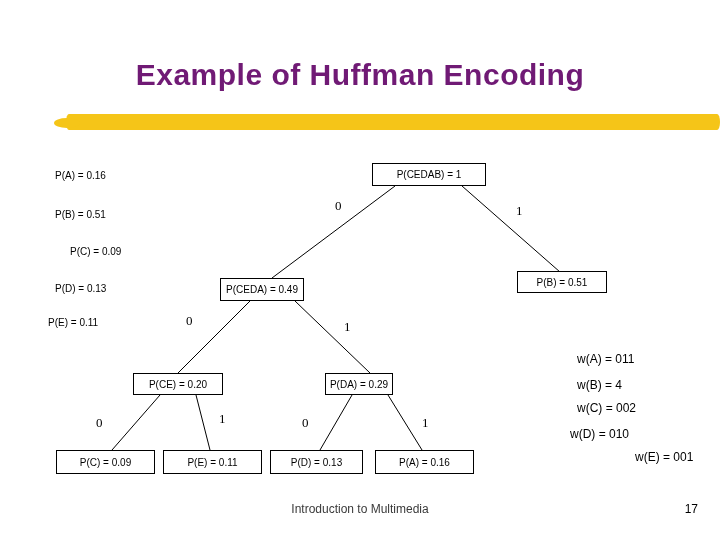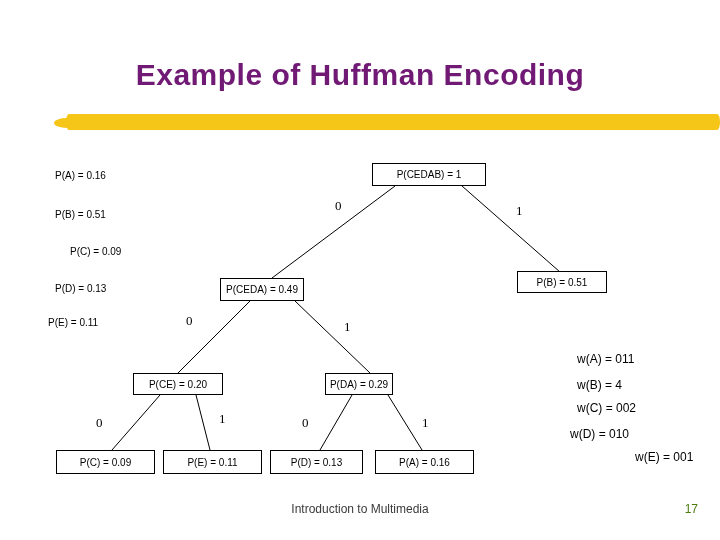--- a/index.html
+++ b/index.html
@@ -98,7 +98,7 @@
     right:22px;
     bottom:24px;
     font-size:12px;
-    color:#4d7c0f;
+    color:#000000;
     font-family:"Liberation Sans", sans-serif;
   }
 </style>

